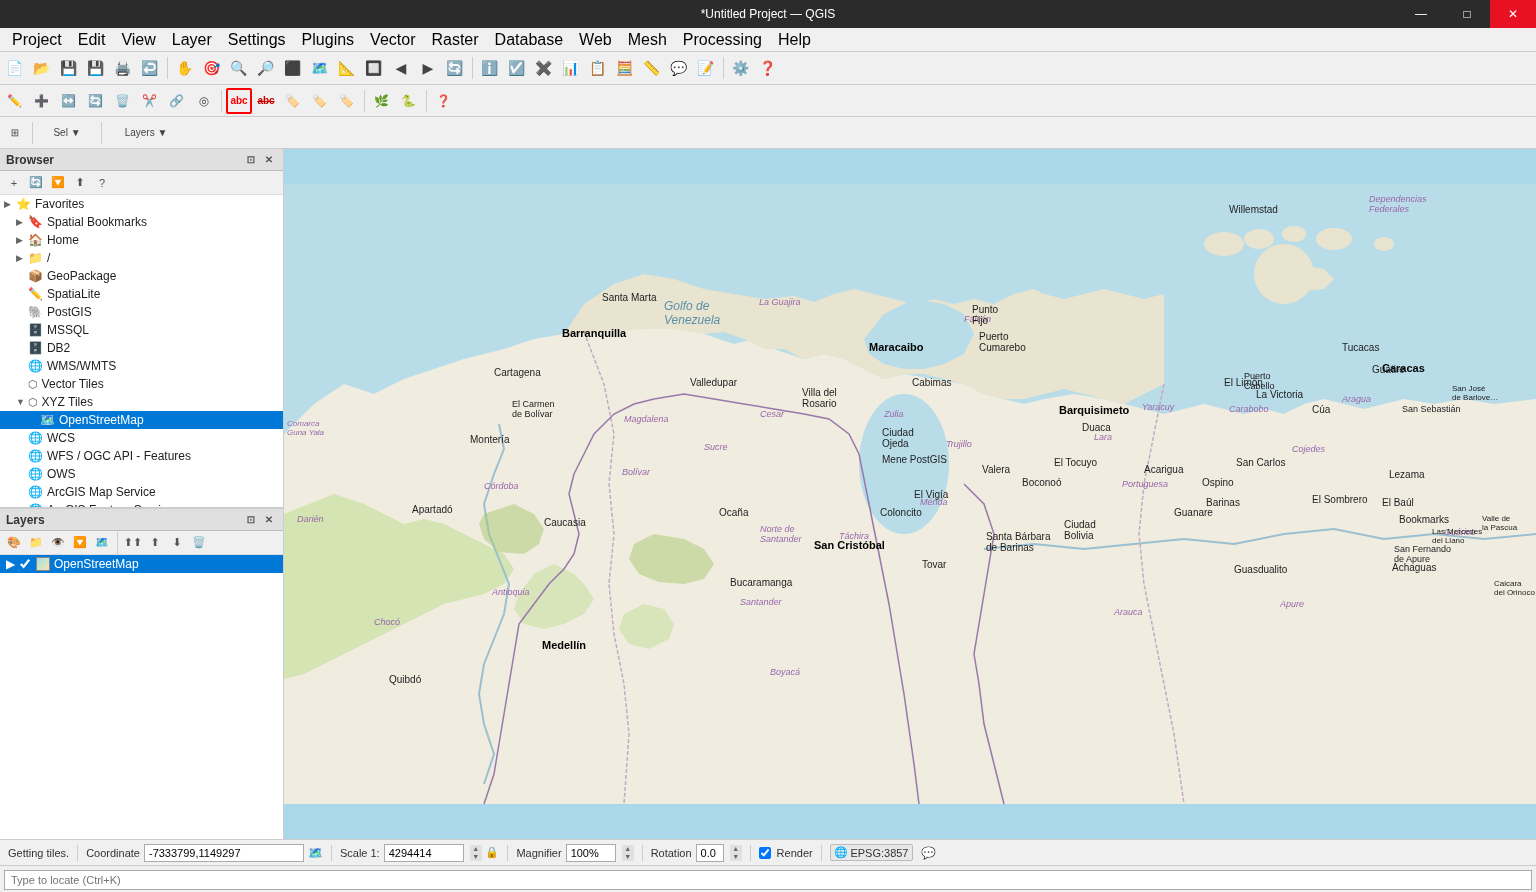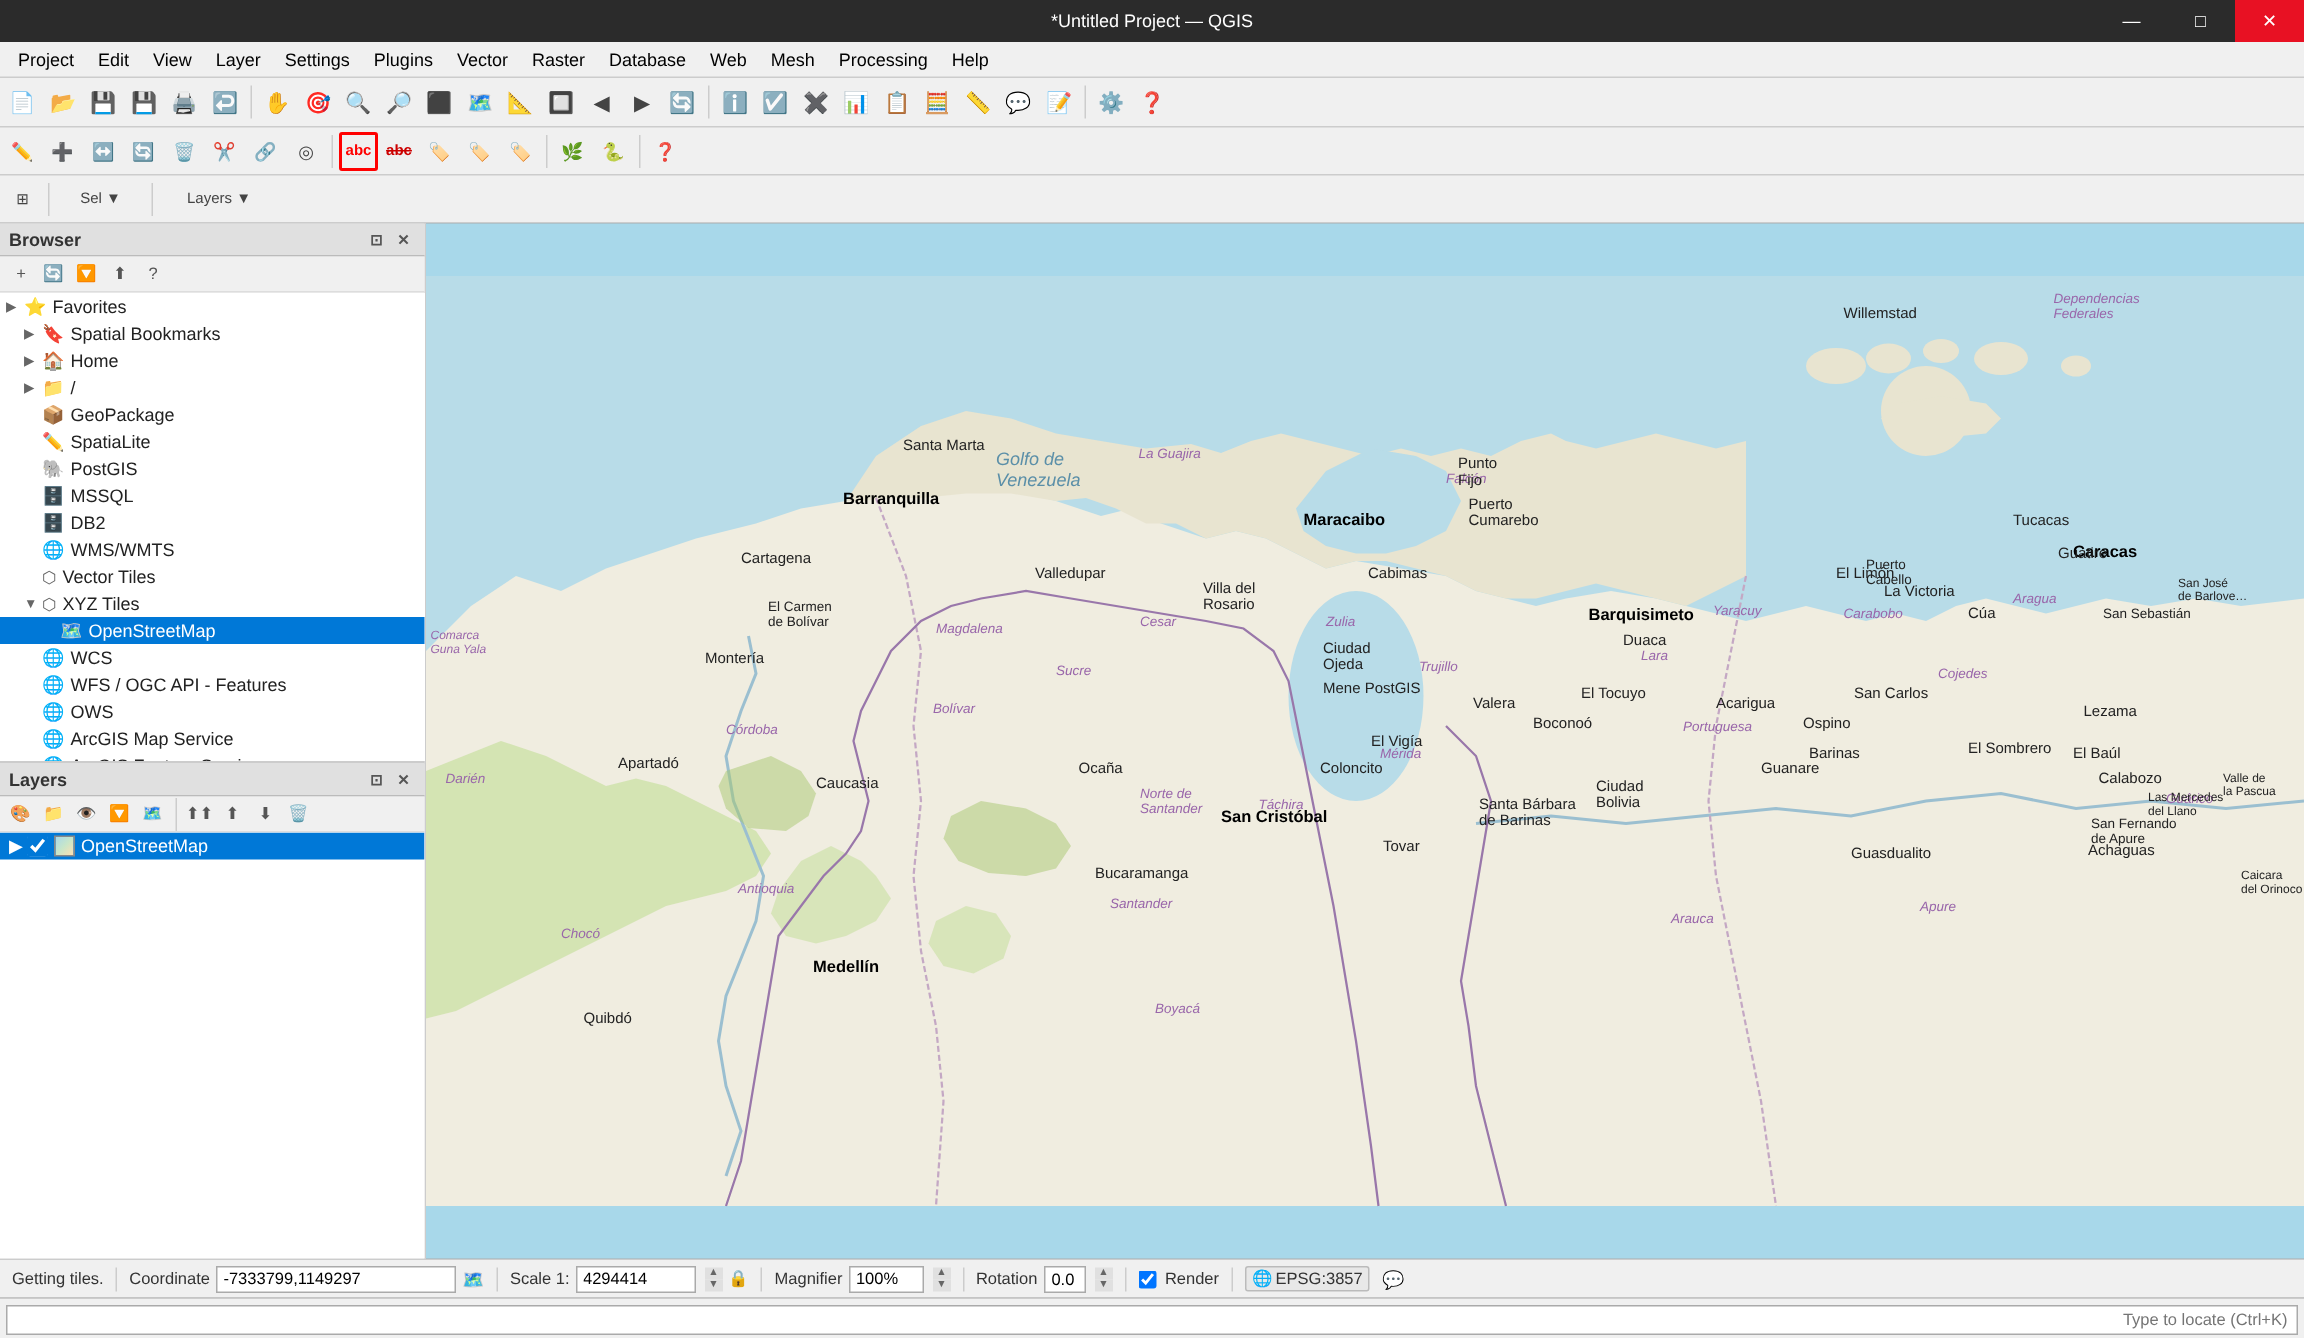--- a/index.html
+++ b/index.html
@@ -47,7 +47,7 @@
     .menu-item {
       padding: 2px 8px;
       cursor: pointer;
-      font-size: 12px;
+      font-size: 16px;
       color: #000;
     }
 

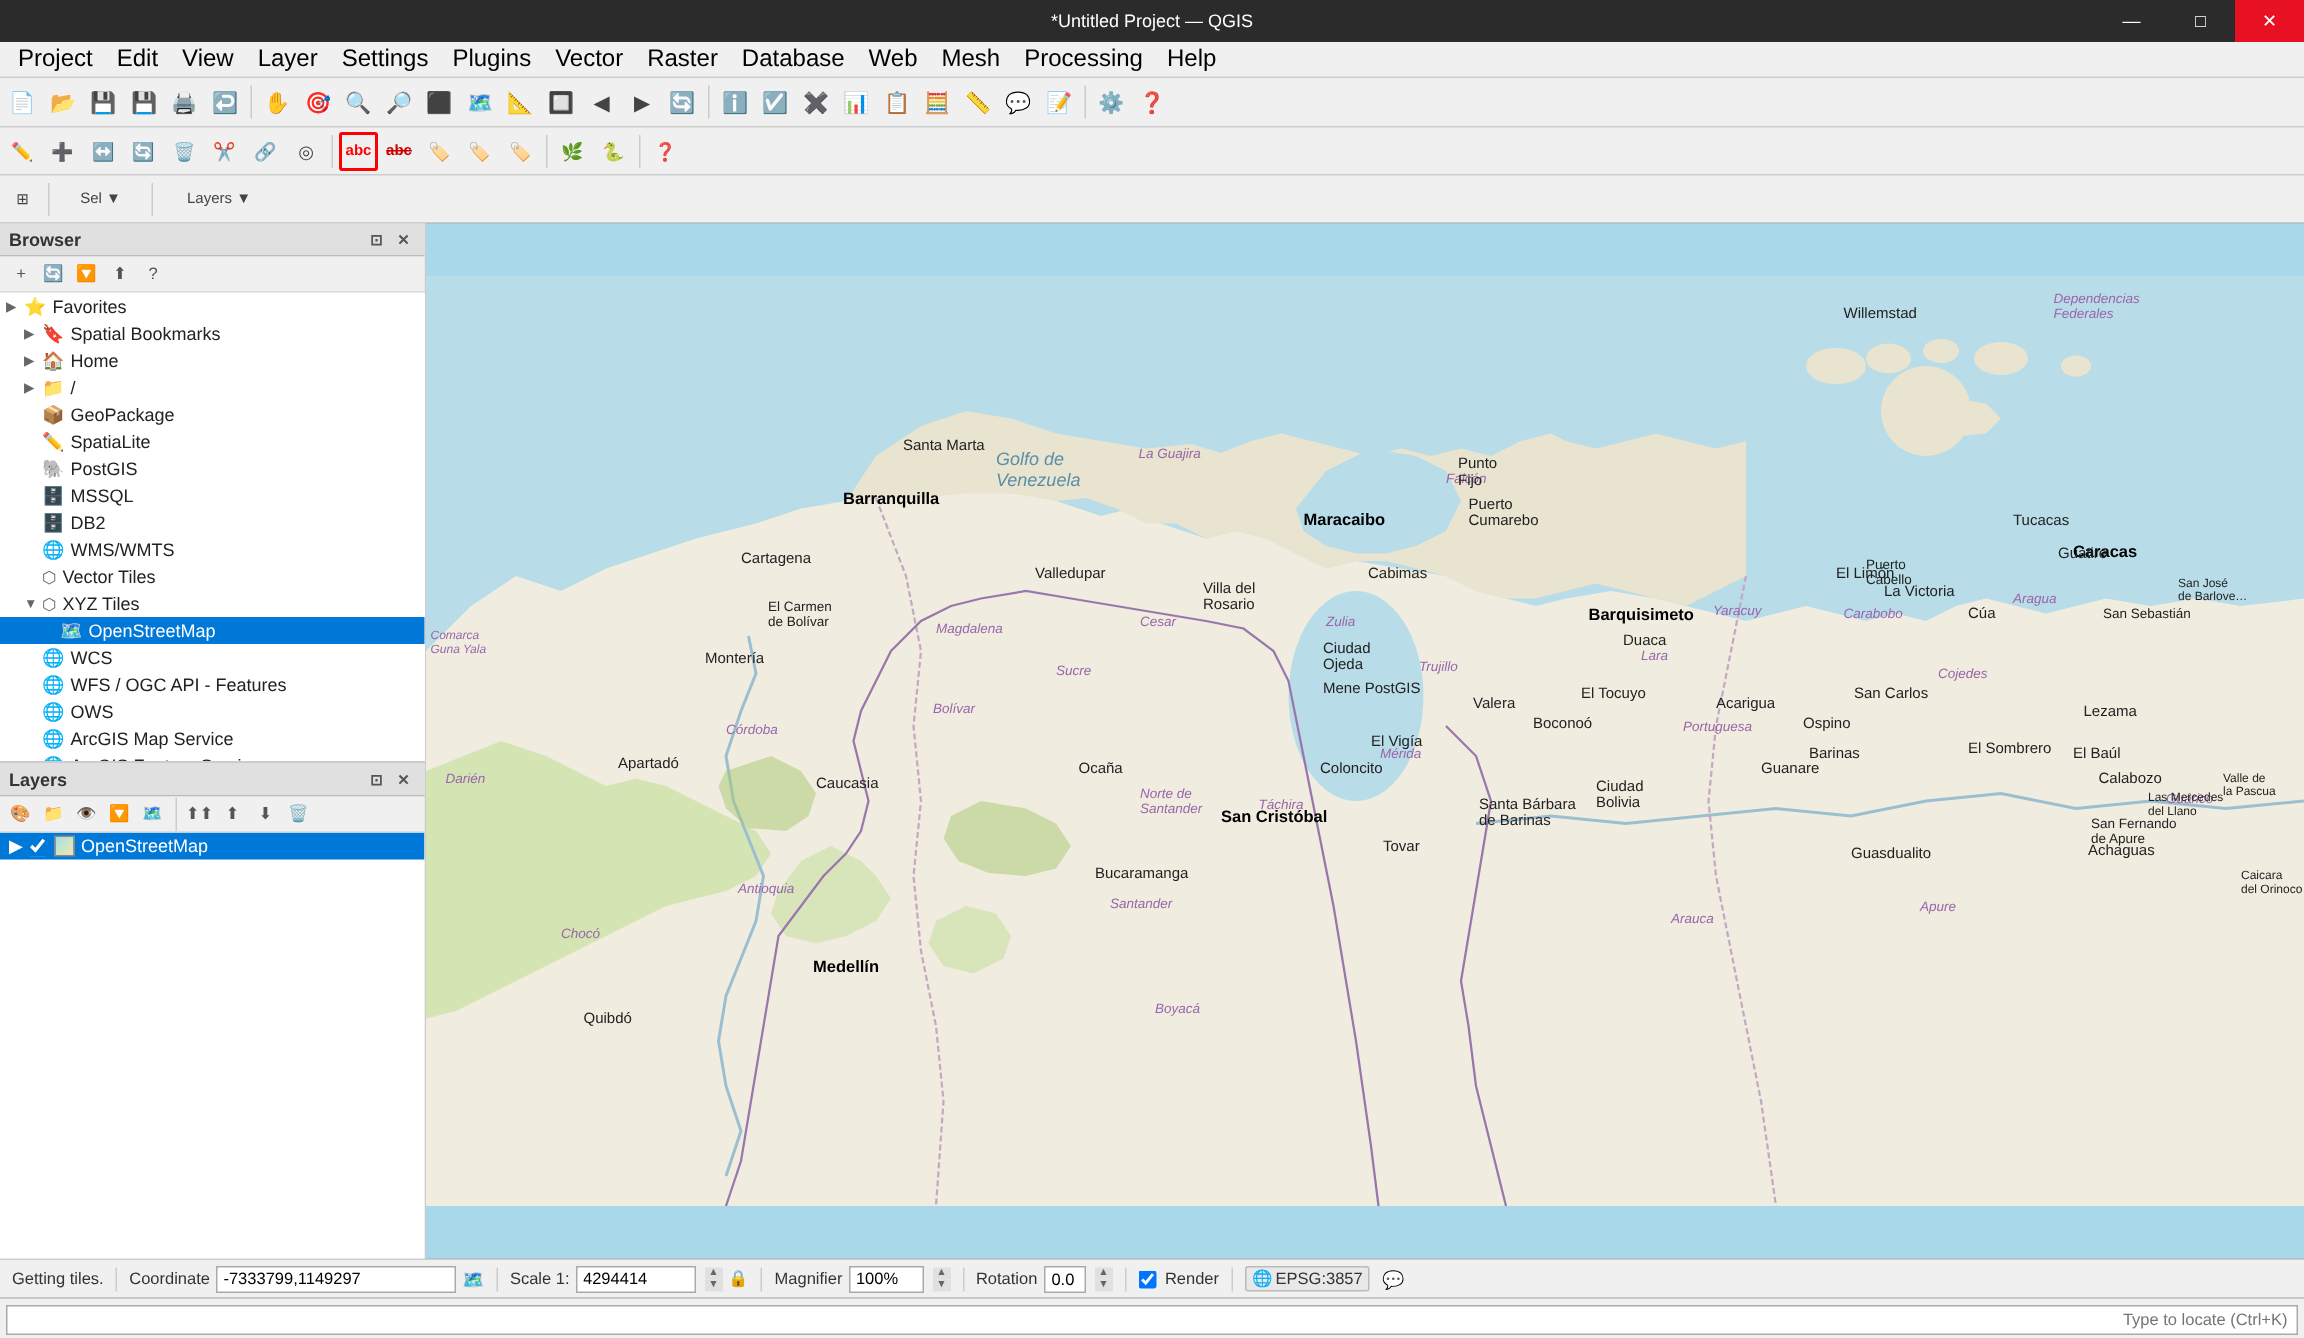--- a/index.html
+++ b/index.html
@@ -682,7 +682,7 @@
     <div class="map-label city" style="left:950px; top:415px;">Guasdualito</div>
     <div class="map-label region" style="left:996px; top:450px;">Apure</div>
     <div class="map-label region" style="left:830px; top:458px;">Arauca</div>
-    <div class="map-label city" style="left:1115px; top:365px;">Calabozo</div>
+    <div class="map-label city" style="left:1115px; top:365px;">Bookmarks</div>
     <div class="map-label region" style="left:1160px; top:378px;">Guárico</div>
     <div class="map-label city" style="left:1098px; top:348px;">El Baúl</div>
     <div class="map-label city" style="left:1108px; top:413px;">Achaguas</div>

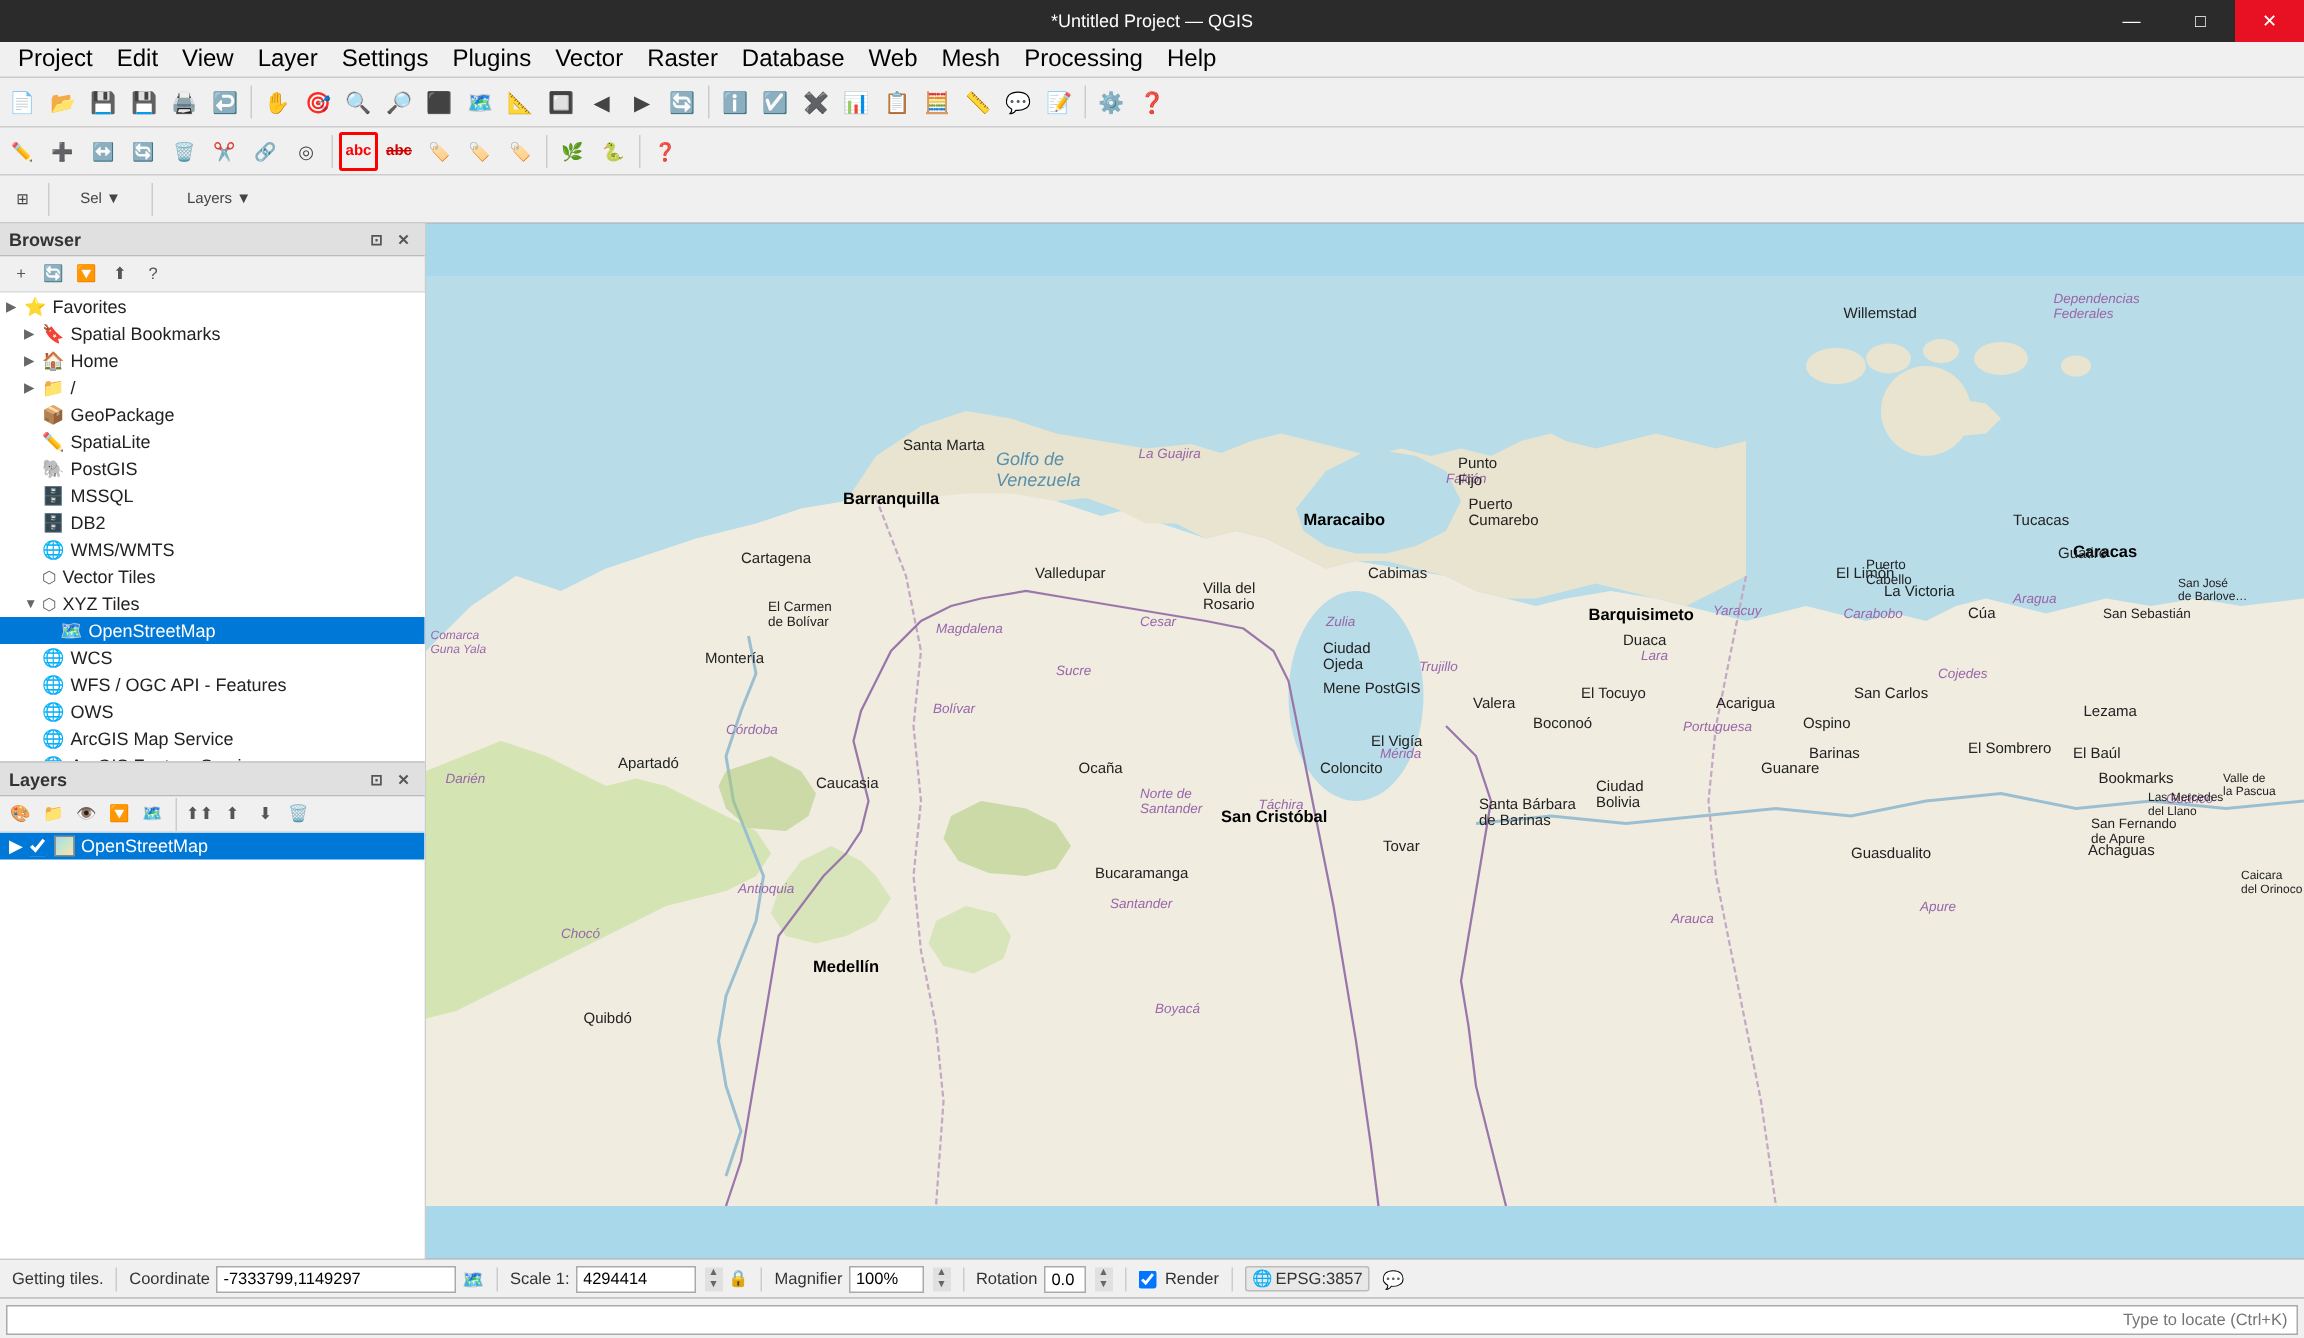--- a/index.html
+++ b/index.html
@@ -301,7 +301,6 @@
       border: 1px solid #aaa;
       background: #fff;
       color: #666;
-      text-align: right;
     }
 
     

